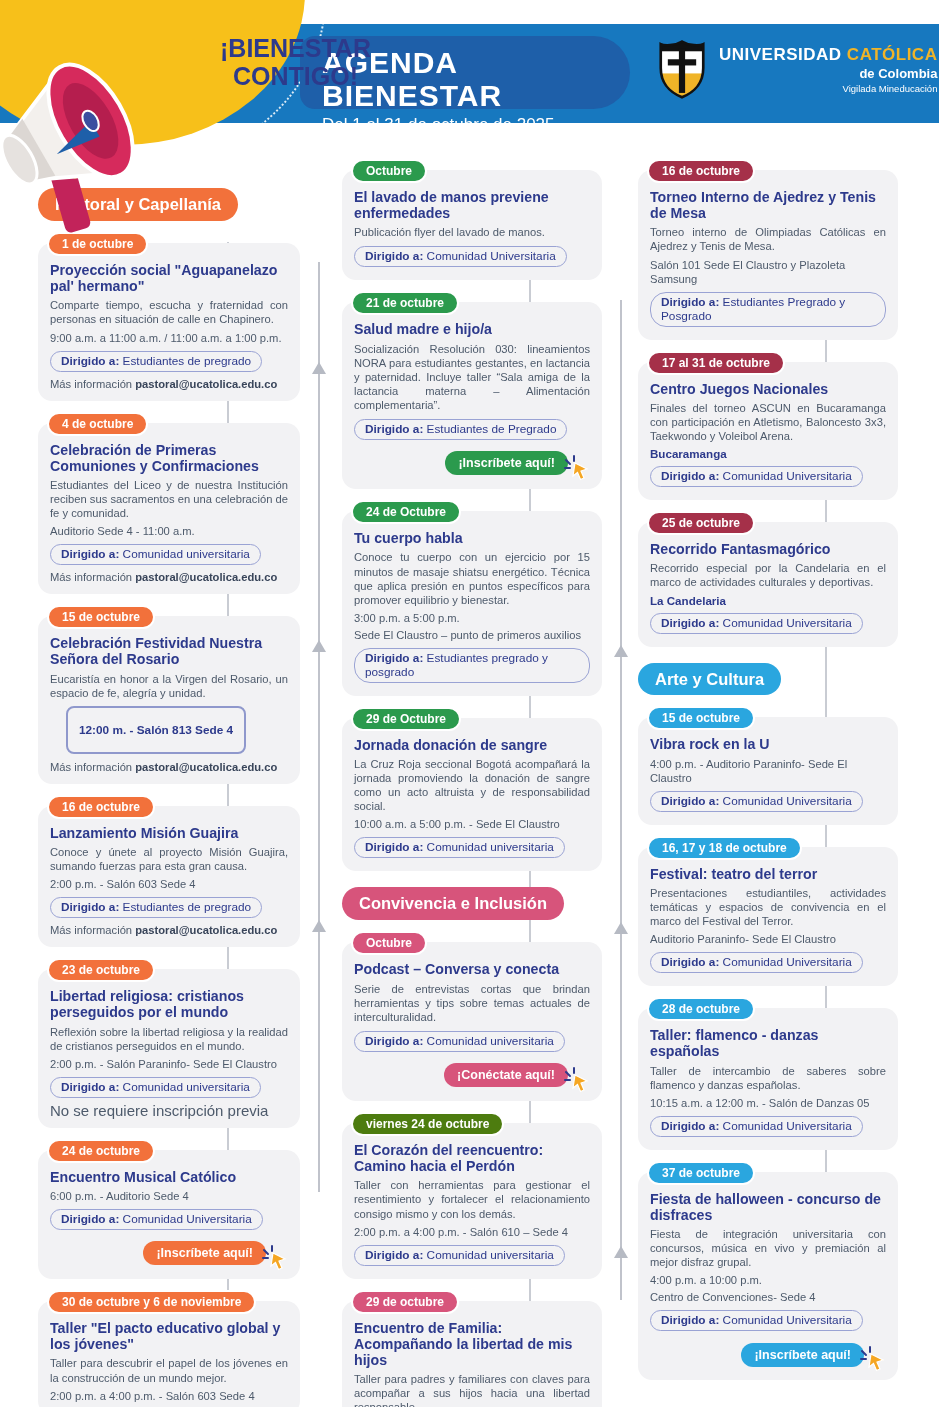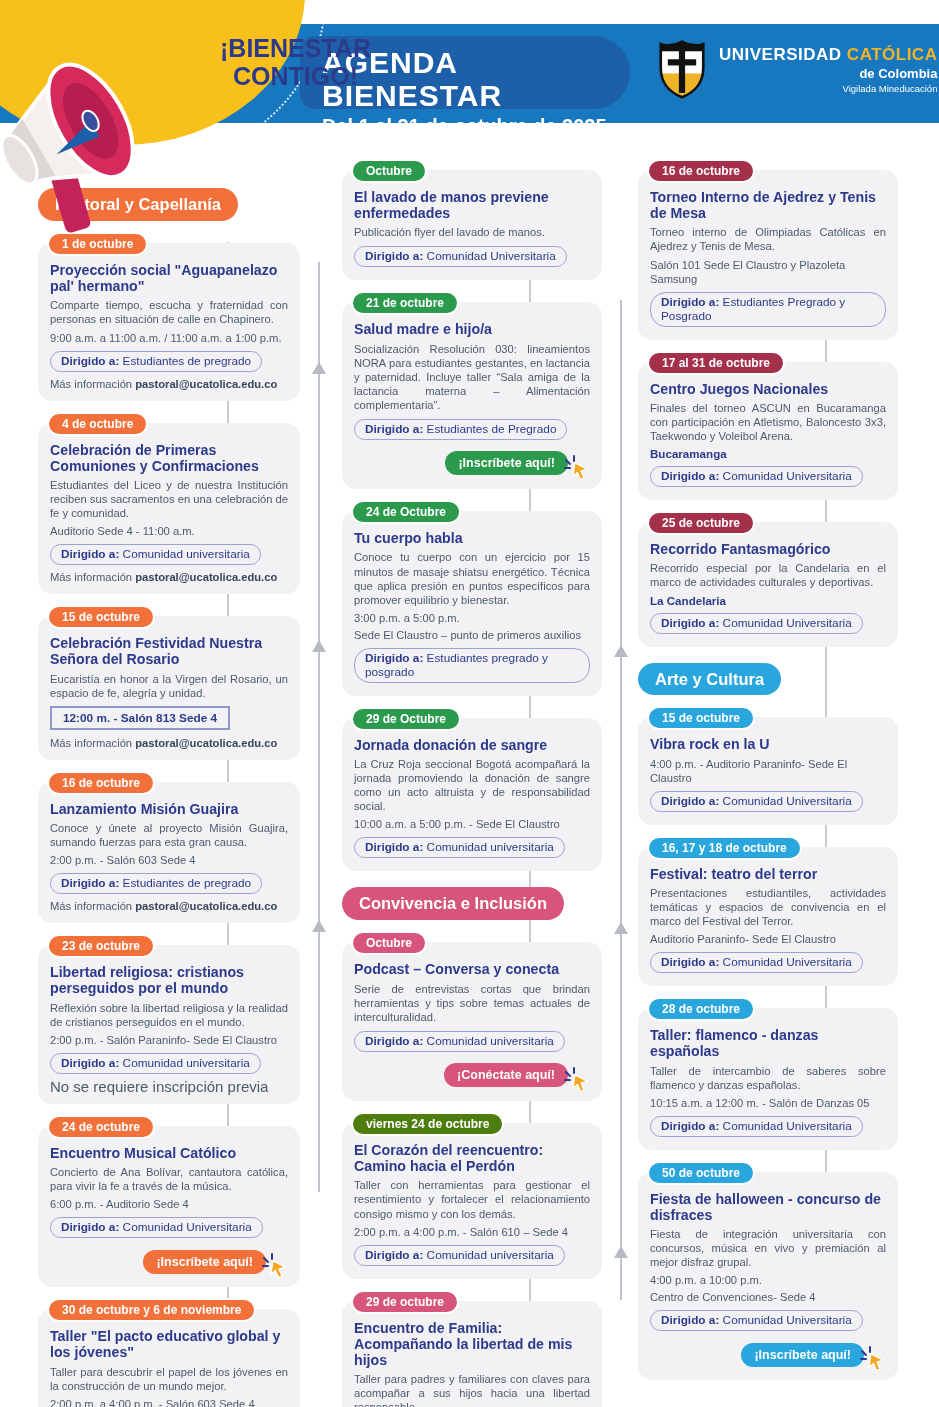--- a/index.html
+++ b/index.html
@@ -11,7 +11,7 @@
   .panel{position:absolute;top:36px;left:300px;width:330px;height:73px;background:#1E5FA9;
          border-radius:18px 44px 44px 18px;color:#fff;padding:10px 0 0 22px;box-sizing:border-box;}
   .panel .t1{font-size:30px;font-weight:bold;letter-spacing:1px;line-height:1.1;}
-  .panel .t2{font-size:20px;font-weight:bold;margin-top:3px;}
+  .panel .t2{font-size:17px;font-weight:normal;margin-top:3px;}
   .blob{position:absolute;top:-160px;left:-60px;width:365px;height:305px;background:#F7C01A;border-radius:50%;}
   .blob-dots{position:absolute;top:-172px;left:-80px;width:402px;height:340px;border-radius:50%;
              border:2px dotted rgba(255,255,255,.85);}

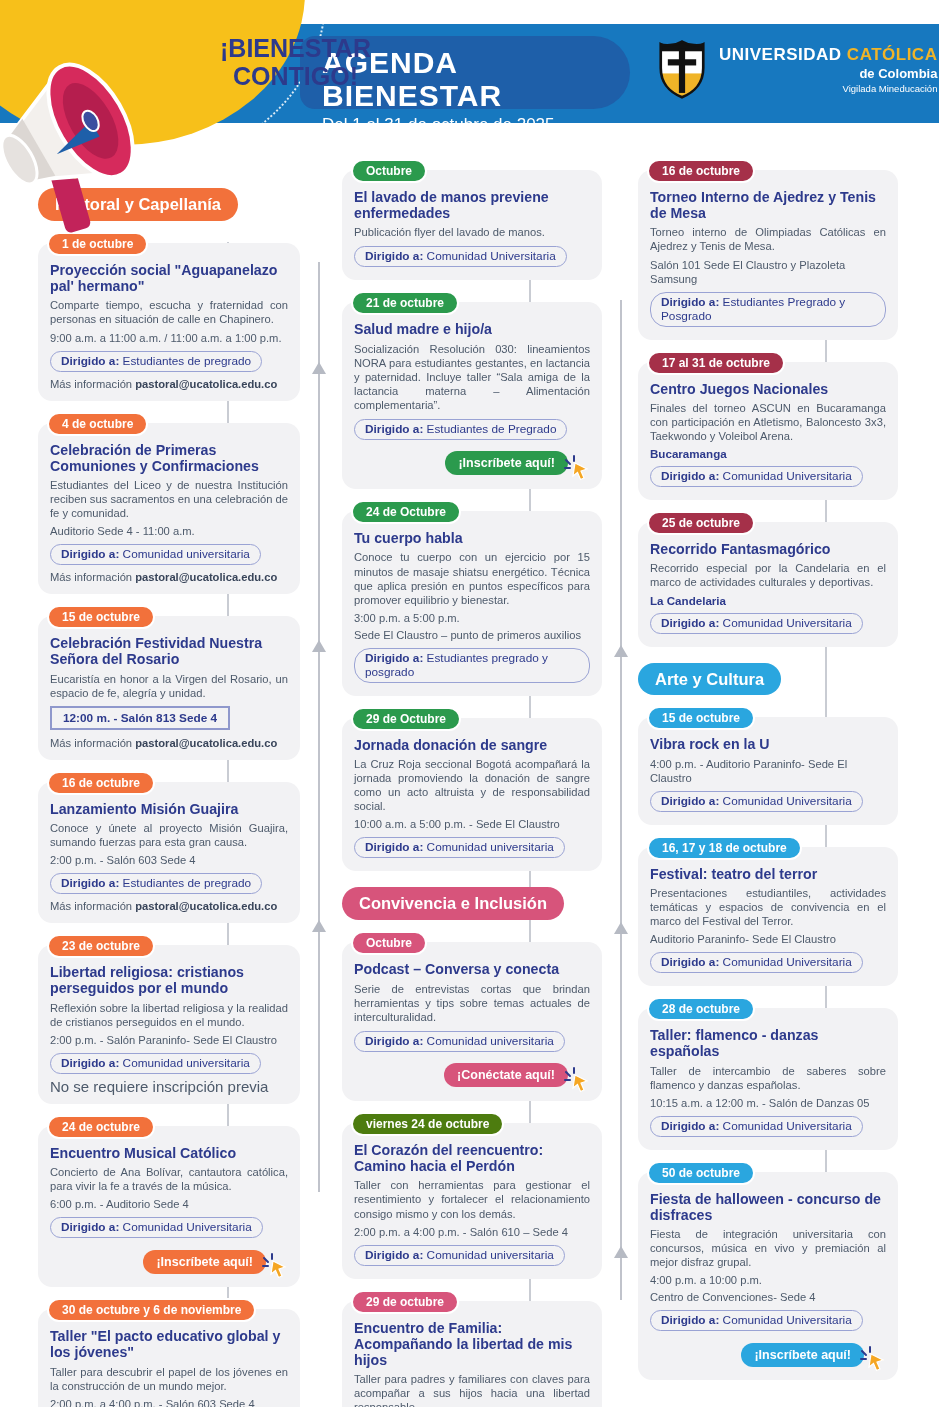--- a/index.html
+++ b/index.html
@@ -40,8 +40,8 @@
   .card .desc{margin:0 0 4px;font-size:11.2px;line-height:1.26;color:#4D5A6B;text-align:justify;}
   .card .meta{margin:0 0 3px;font-size:11.2px;line-height:1.25;color:#4D5A6B;}
   .card .place{margin:1px 0 3px;font-size:11.6px;font-weight:bold;color:#2D3A8C;}
-  .highlight{display:inline-block;border:2px solid #8F98CC;border-radius:0;background:#fff0;
-        padding:3px 11px;font-weight:bold;color:#2D3A8C;font-size:11.8px;margin:2px 0 5px;}
+  .highlight{display:inline-block;border:2px solid #8F98CC;border-radius:8px;background:#fff0;
+        padding:15px 11px;font-weight:bold;color:#2D3A8C;font-size:11.8px;margin:2px 16px 5px;}
   .dirigido{display:inline-block;border:1.5px solid #9AA3D4;border-radius:16px;background:transparent;
         padding:2px 10px 3px;font-size:11.8px;color:#2D3A8C;margin:3px 0 4px;}
   .dirigido b{font-weight:bold;}

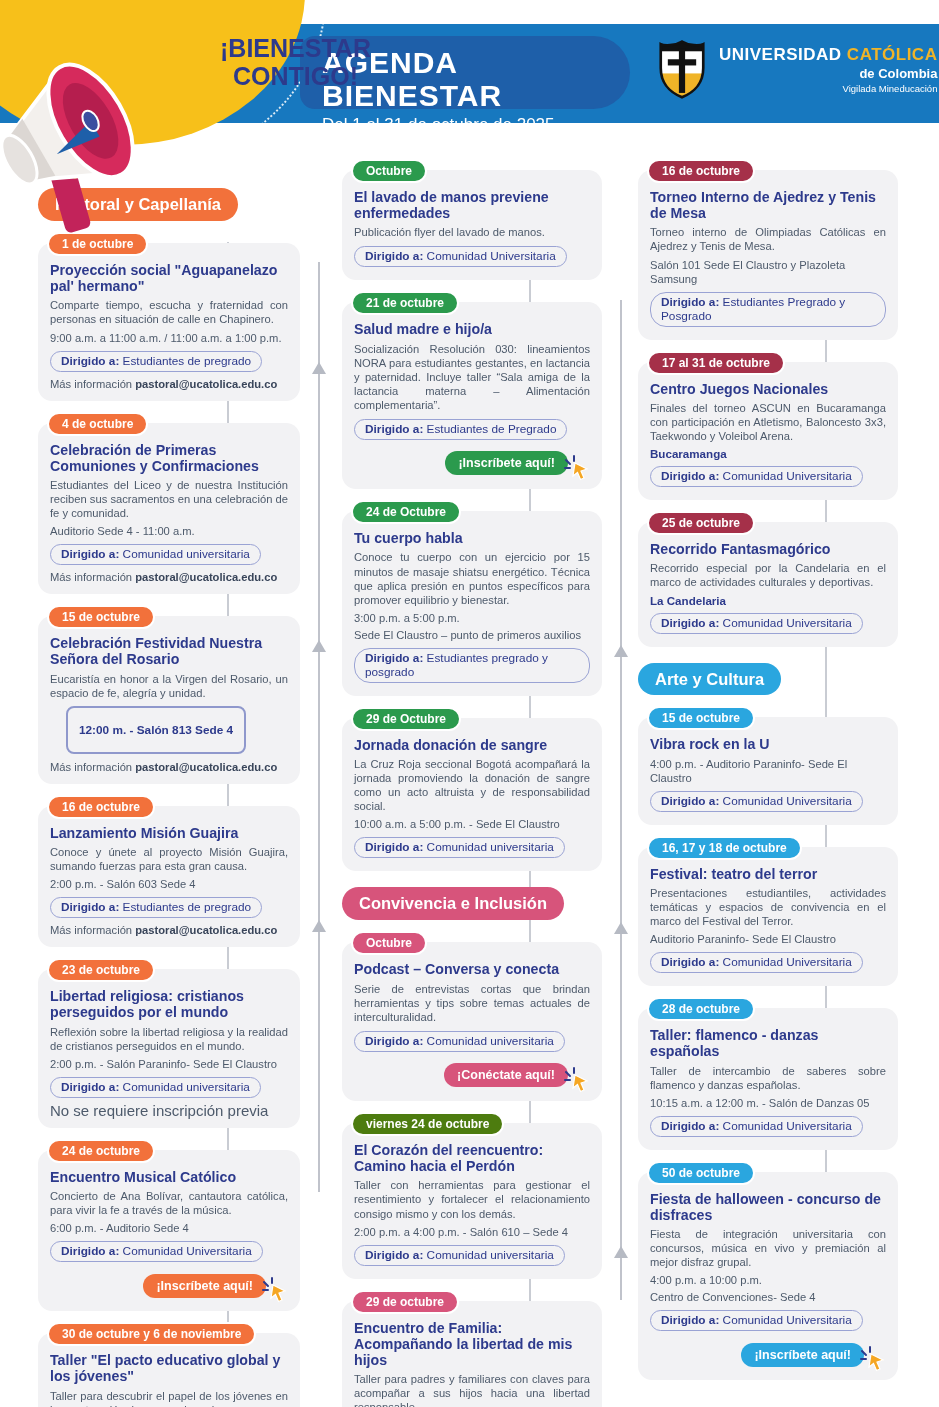--- a/index.html
+++ b/index.html
@@ -289,7 +289,7 @@
       <div><span class="dirigido"><b>Dirigido a:</b> Comunidad Universitaria</span></div>
     </article>
     <article class="card">
-      <span class="badge" style="background: rgb(42, 166, 223);">50 de octubre</span>
+      <span class="badge" style="background: rgb(42, 166, 223);">37 de octubre</span>
       <h3>Fiesta de halloween - concurso de disfraces</h3>
       <p class="desc">Fiesta de integración universitaria con concursos, música en vivo y premiación al mejor disfraz grupal.</p>
       <p class="meta">4:00 p.m. a 10:00 p.m.</p>

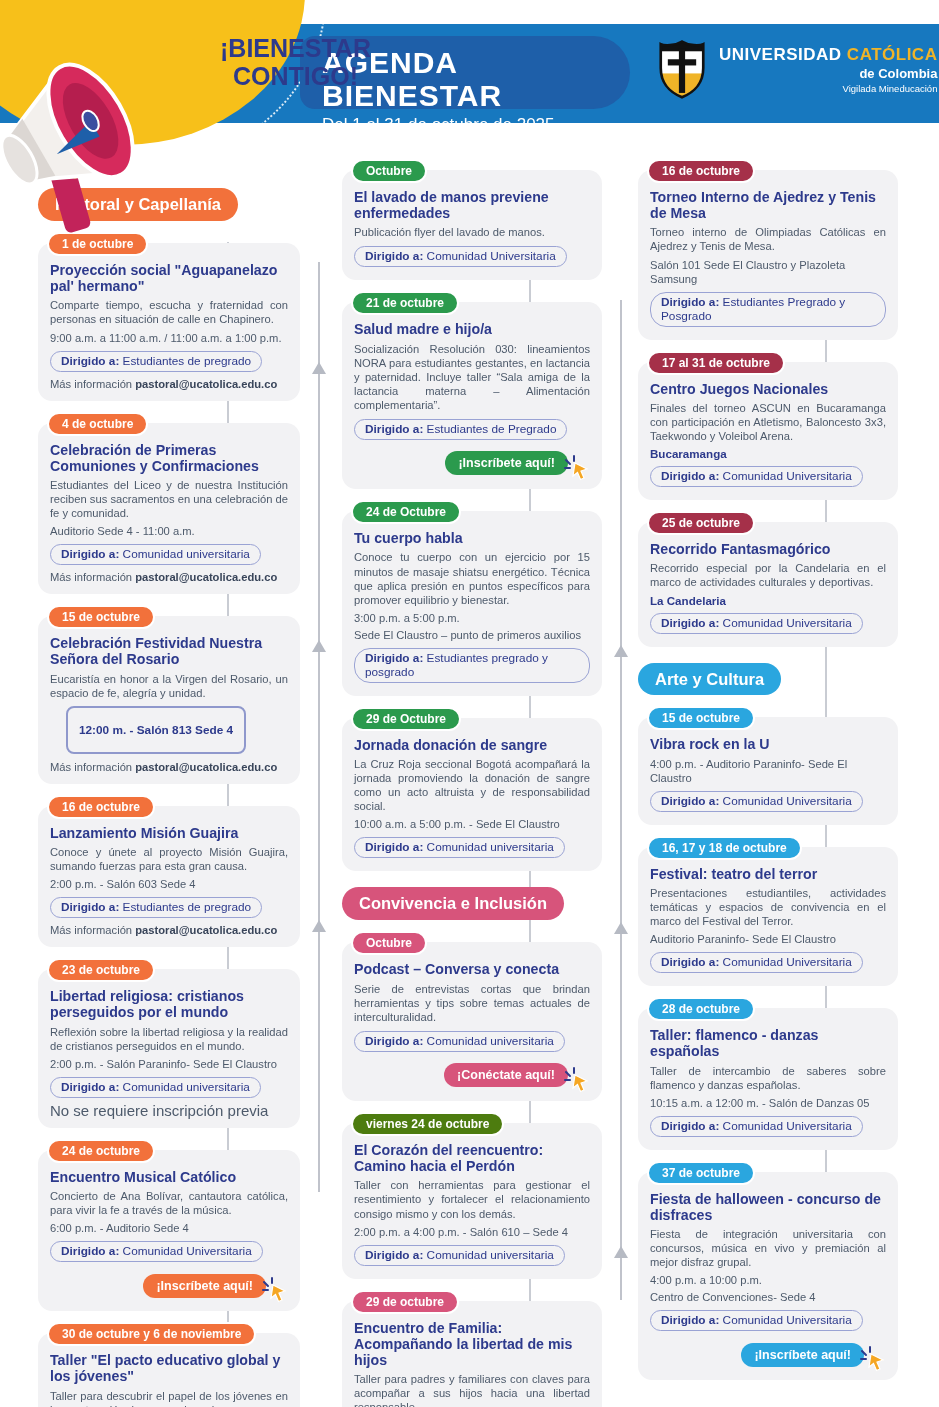--- a/index.html
+++ b/index.html
@@ -162,7 +162,6 @@
     <article class="card">
       <span class="badge" style="background: rgb(242, 113, 59);">24 de octubre</span>
       <h3>Encuentro Musical Católico</h3>
-      <p class="desc">Concierto de Ana Bolívar, cantautora católica, para vivir la fe a través de la música.</p>
       <p class="meta">6:00 p.m. - Auditorio Sede 4</p>
       <div><span class="dirigido"><b>Dirigido a:</b> Comunidad Universitaria</span></div>
       <div class="cta-row"><button class="cta" style="background: rgb(242, 113, 59);">¡Inscríbete aquí!</button><span class="cursor-icon"><svg width="26" height="26" viewBox="0 0 26 26">

